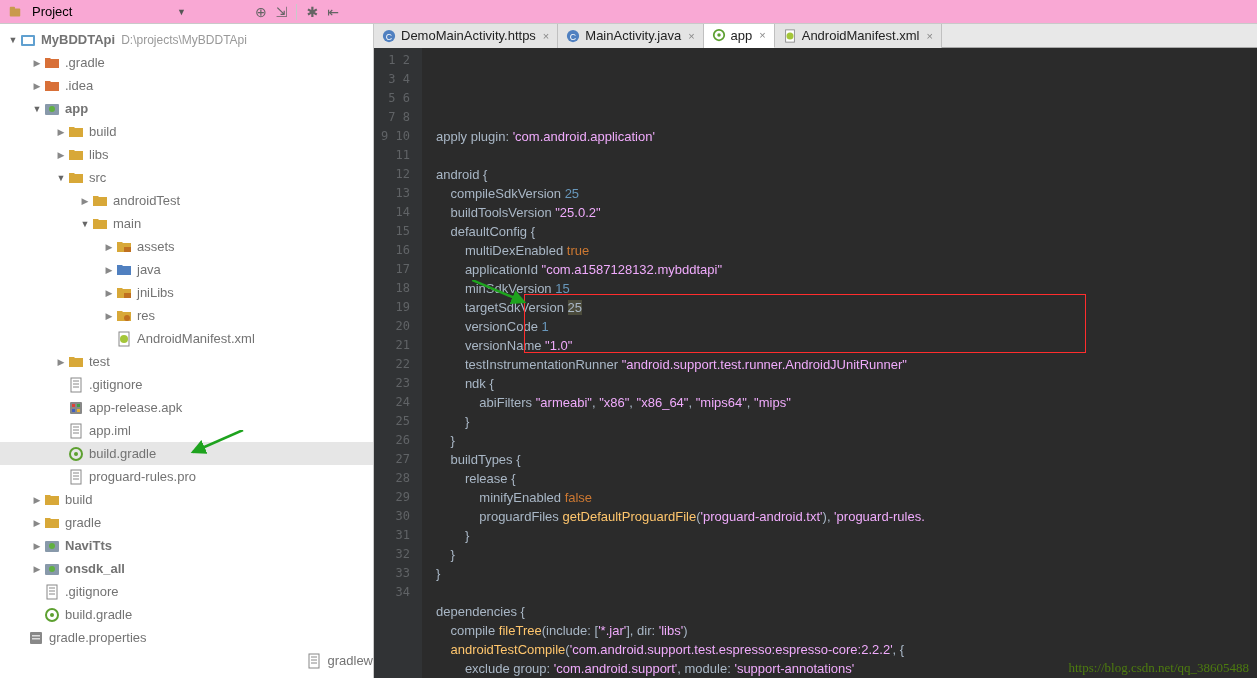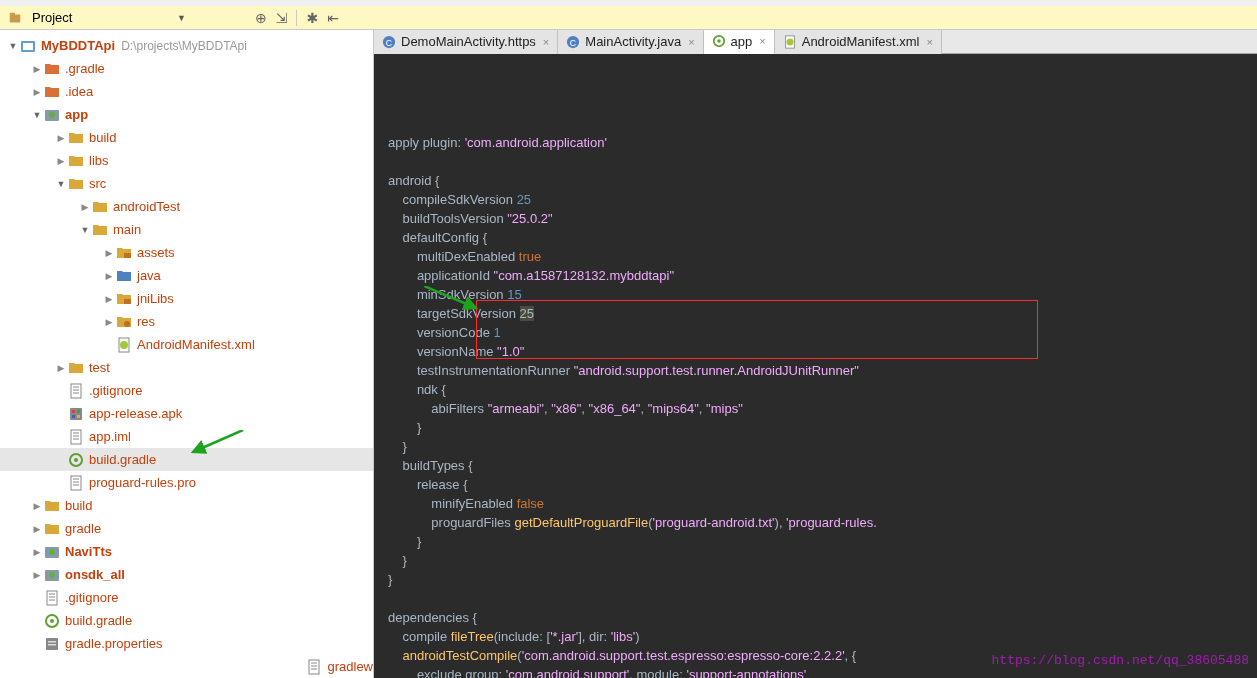--- a/index.html
+++ b/index.html
@@ -4,7 +4,7 @@
 <style>
 * { margin:0; padding:0; box-sizing:border-box; font-family:"Segoe UI",Arial,sans-serif; }
 body { width:1257px; height:678px; overflow:hidden; background:#f0f0f0; font-size:13px; position:relative; }
-.top-bar { height:24px; background:#fef9c3; border-bottom:1px solid #c9c9c9; display:flex; align-items:center; position:relative;margin-top:6px; }
+.top-bar { height:24px; background:#f9a8d4; border-bottom:1px solid #c9c9c9; display:flex; align-items:center; position:relative; }
 .proj-label { display:flex; align-items:center; gap:5px; padding:0 8px; width:200px; }
 .proj-label .ic { width:14px; height:14px; }
 .proj-drop { margin-left:auto; margin-right:6px; font-size:9px; color:#555; }

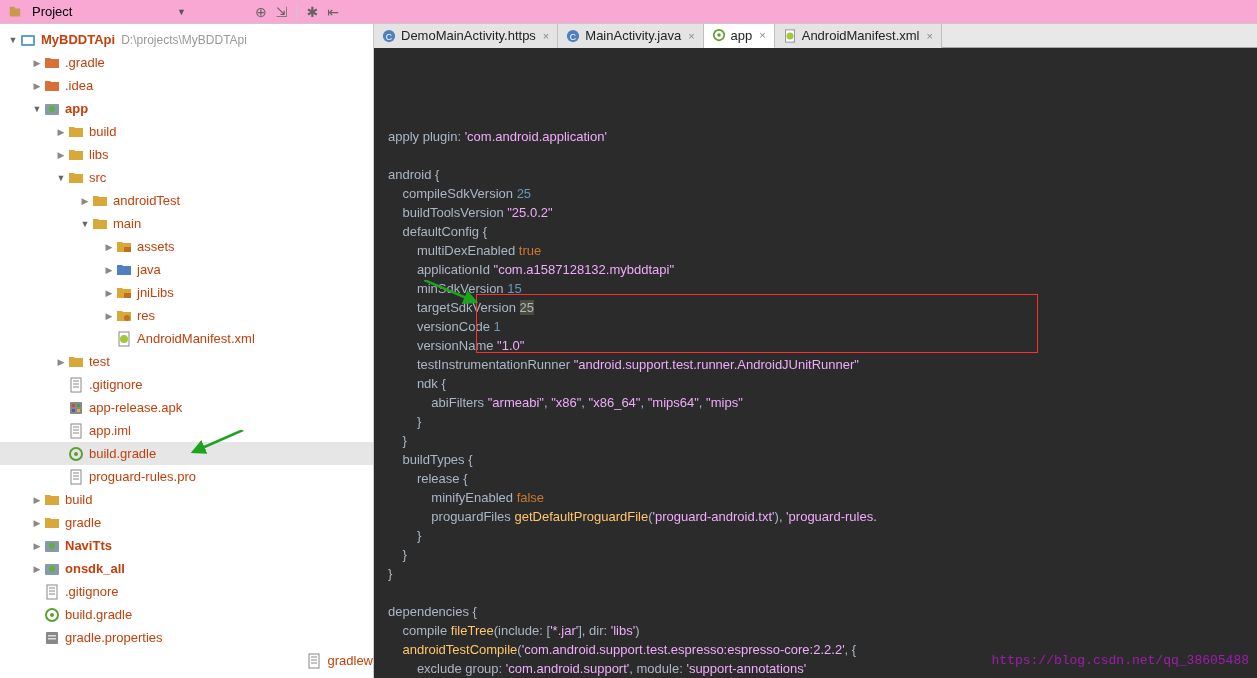--- a/index.html
+++ b/index.html
@@ -19,7 +19,7 @@
 .arrow.dn { color:#666; }
 .ic { width:16px; height:16px; margin-right:5px; display:inline-flex; align-items:center; justify-content:center; }
 .ic svg { width:16px; height:16px; }
-.lbl { color:#c2410c; }
+.lbl { color:#737373; }
 .lbl.bold { font-weight:bold; }
 .lbl.path { color:#999; font-size:12px; margin-left:6px; }
 .editor-area { flex:1; display:flex; flex-direction:column; background:#2b2b2b; overflow:hidden; }

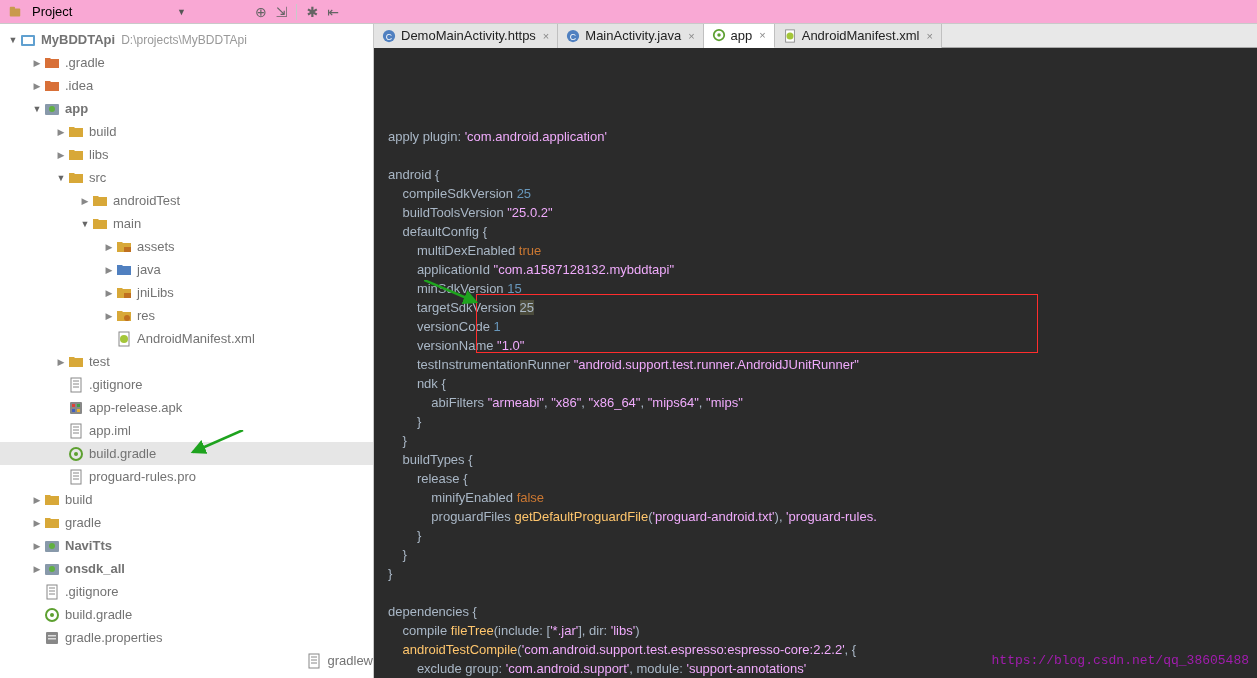--- a/index.html
+++ b/index.html
@@ -387,6 +387,41 @@
         </div>
       </div>
     <div class="code-wrap">
+      <div class="gut" id="gutter">1
+2
+3
+4
+5
+6
+7
+8
+9
+10
+11
+12
+13
+14
+15
+16
+17
+18
+19
+20
+21
+22
+23
+24
+25
+26
+27
+28
+29
+30
+31
+32
+33
+34
+</div>
       <div class="code" id="code">
         
         

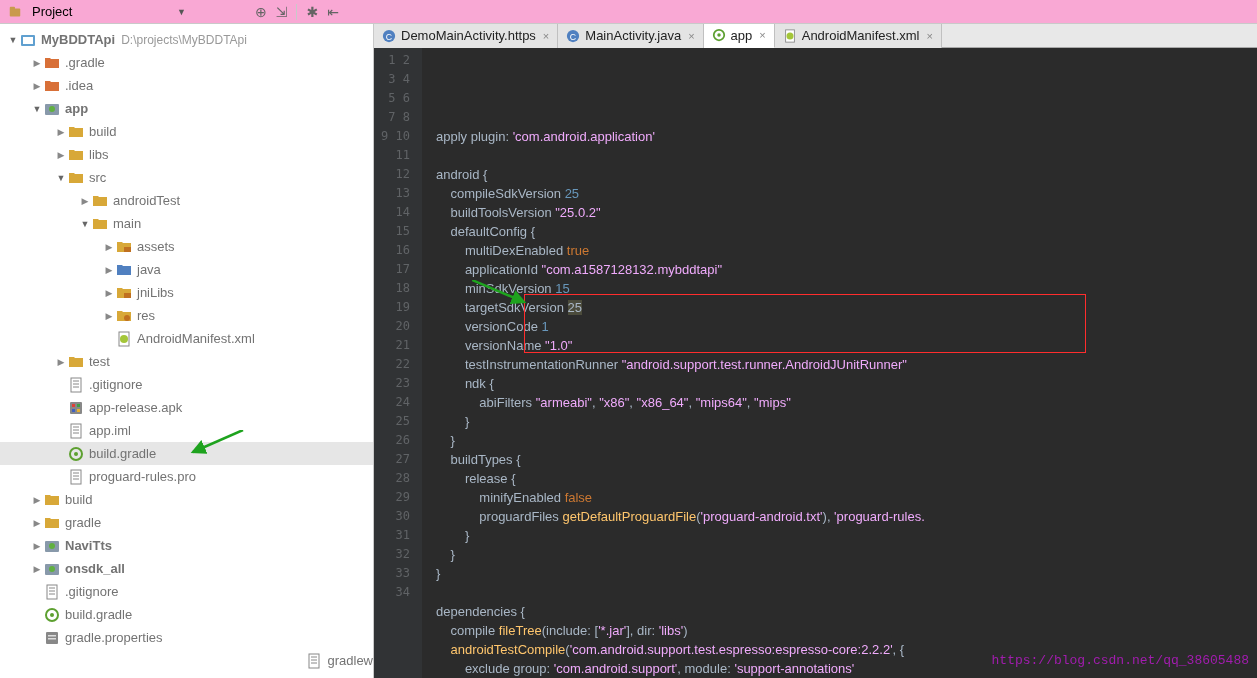--- a/index.html
+++ b/index.html
@@ -327,7 +327,7 @@
         </span>
         <span class="lbl">build.gradle</span>
       </div>
-      <div class="tree-row" style="padding-left: 32px;">
+      <div class="tree-row" style="padding-left: 16px;">
         <span class="arrow"></span>
         <span class="ic">
           <svg viewBox="0 0 16 16">

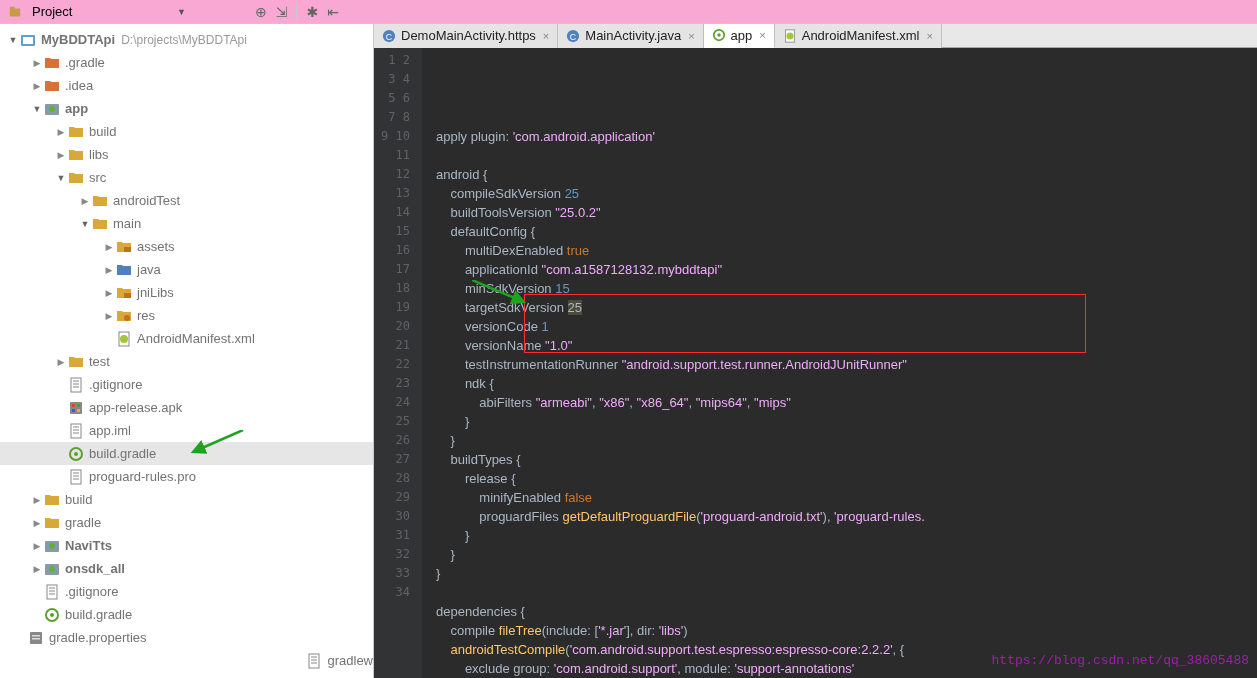--- a/index.html
+++ b/index.html
@@ -39,7 +39,7 @@
 .hlbox { background:#4b4b3b; }
 .redbox { position:absolute; border:1px solid #ff2d2d; pointer-events:none; }
 .arrow-ann { position:absolute; pointer-events:none; }
-.wm { position:absolute; right:8px; bottom:10px; color:#a21caf; font-size:13px; font-family:Liberation Mono, monospace; z-index:10; }
+.wm { position:absolute; right:8px; bottom:2px; color:#4d7c0f; font-size:13px; font-family:Liberation Serif, serif; z-index:10; }
 </style>
 </head>
 <body>

